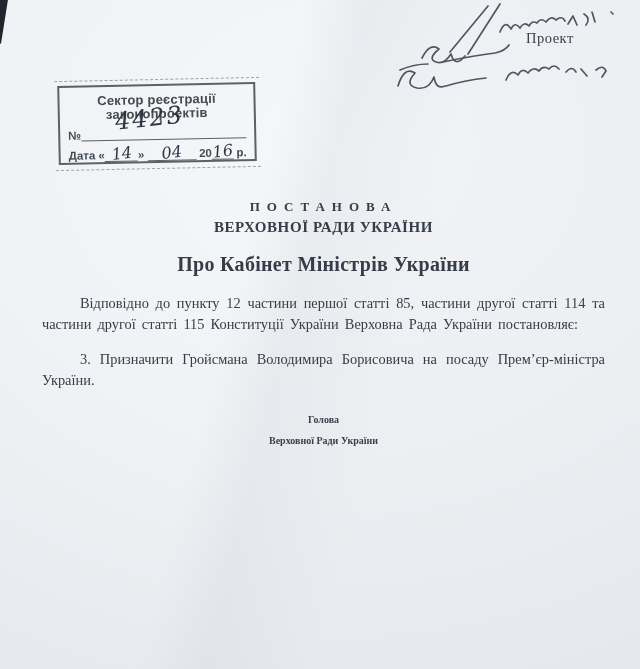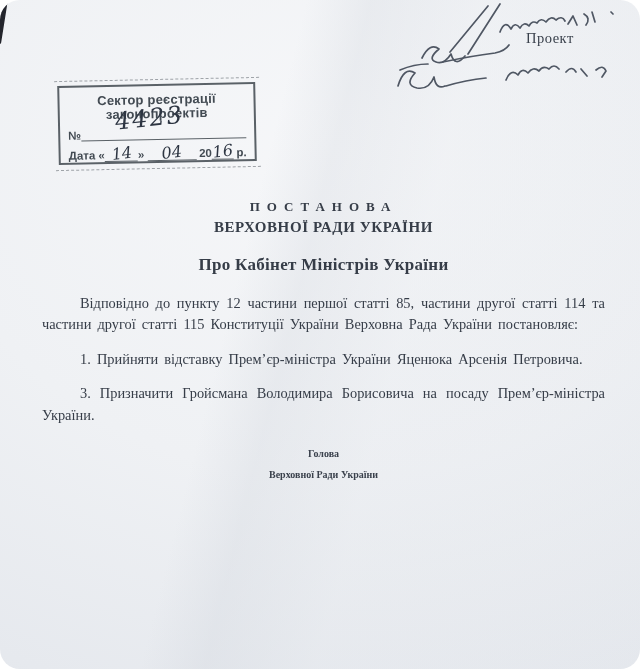--- a/index.html
+++ b/index.html
@@ -17,7 +17,6 @@
       linear-gradient(104deg, rgba(205,210,218,0.0) 38%, rgba(205,210,218,0.28) 46%, rgba(222,226,232,0.18) 60%),
       radial-gradient(140% 110% at 52% 22%, #f6f7f9 0%, #eff1f4 45%, #e6e9ee 78%, #dde1e7 100%);
     color: #39404b;
-    border-radius: 20px;
   }
   
   .photo-edge {

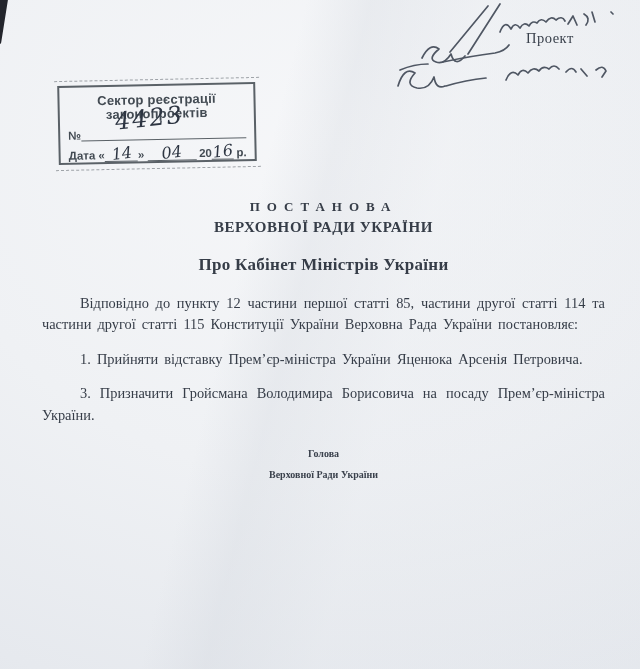--- a/index.html
+++ b/index.html
@@ -94,7 +94,7 @@
     letter-spacing: 0.6px; line-height: 19px; margin-top: 2px;
   }
   .subject {
-    text-align: center; font-weight: bold; font-size: 17px;
+    text-align: center; font-weight: bold; font-size: 20px;
     margin-top: 17px; letter-spacing: 0.3px;
   }
   .para {

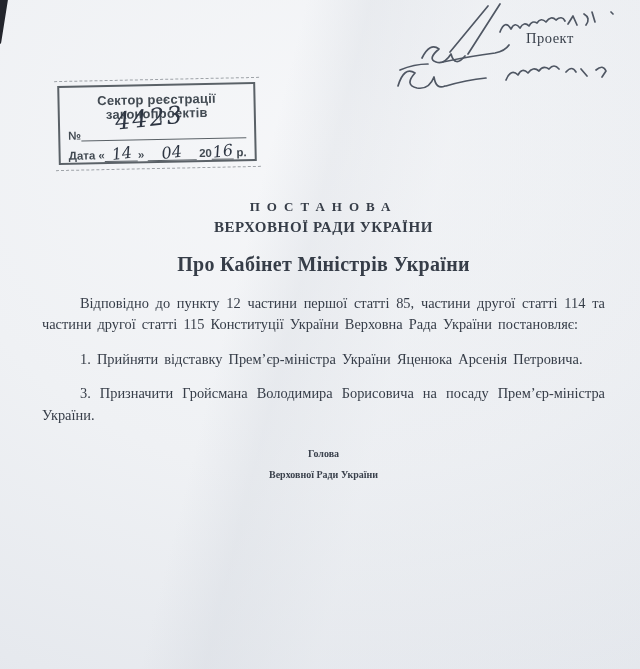--- a/index.html
+++ b/index.html
@@ -171,7 +171,6 @@
     <div class="subject">Про Кабінет Міністрів України</div>
 
     <p class="para intro">Відповідно до пункту 12 частини першої статті 85, частини другої статті 114 та частини другої статті 115 Конституції України Верховна Рада України постановляє:</p>
-    <p class="para">1. Прийняти відставку Прем’єр-міністра України Яценюка Арсенія Петровича.</p>
     <p class="para">3. Призначити Гройсмана Володимира Борисовича на посаду Прем’єр-міністра України.</p>
 
     <div class="footer">

